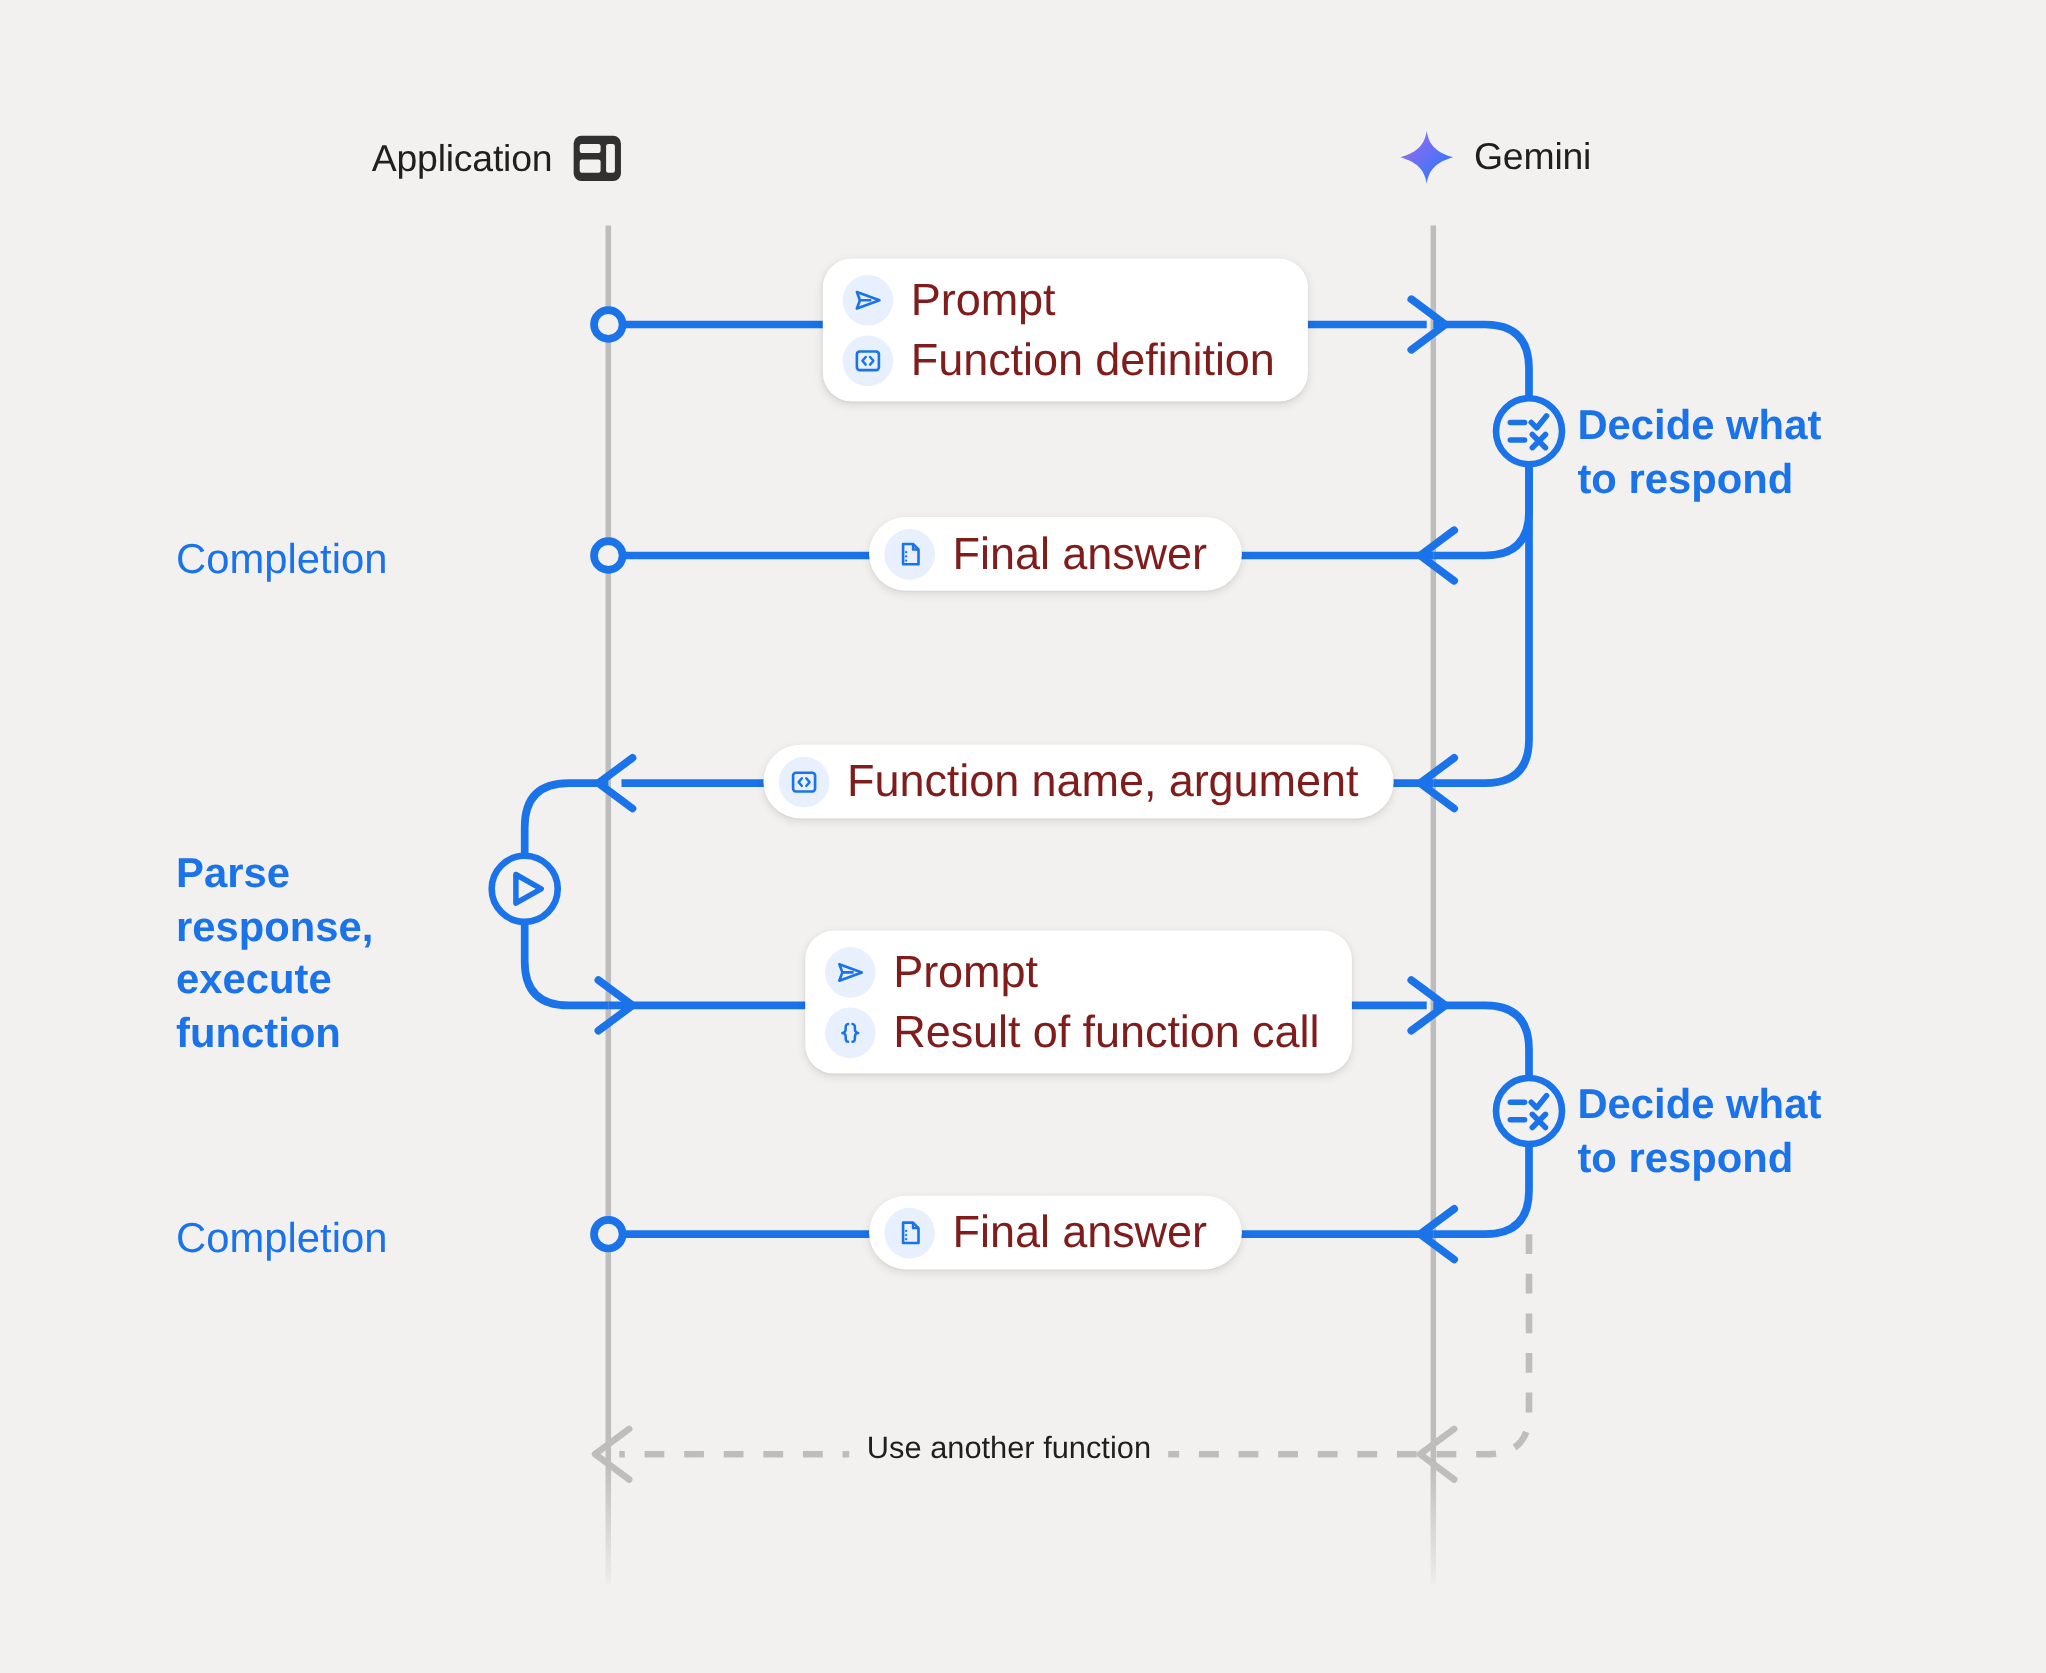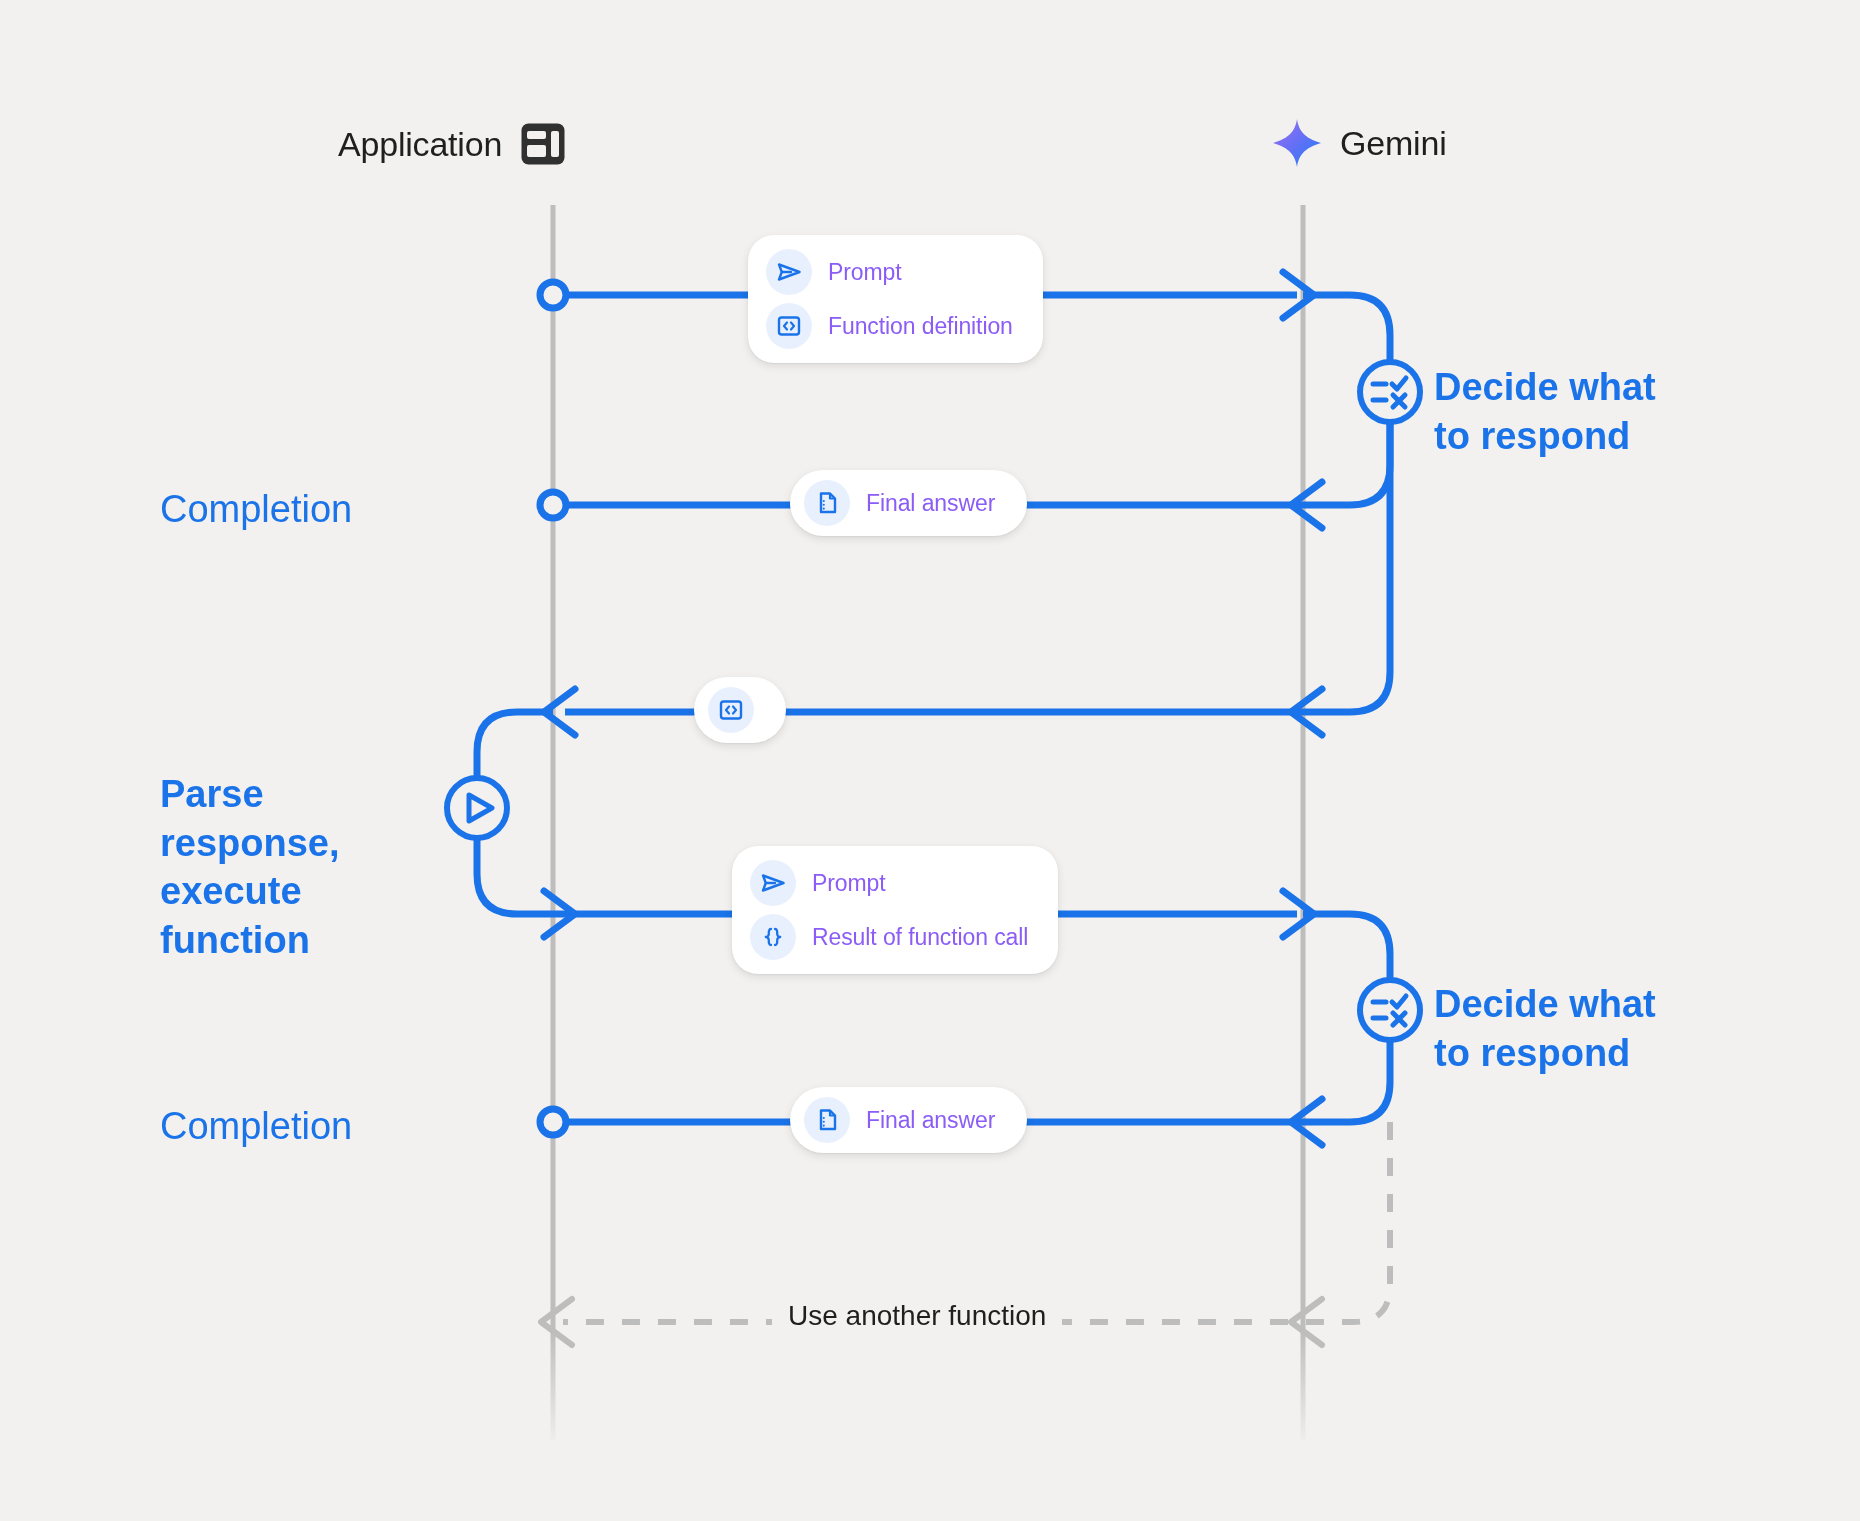--- a/index.html
+++ b/index.html
@@ -77,8 +77,8 @@
     white-space: nowrap;
   }
   .card-row .row-text {
-    font-size: 23px;
-    color: #8b5cf6;
+    font-size: 41px;
+    color: #7f1d1d;
     letter-spacing: -0.1px;
   }
   .chip {

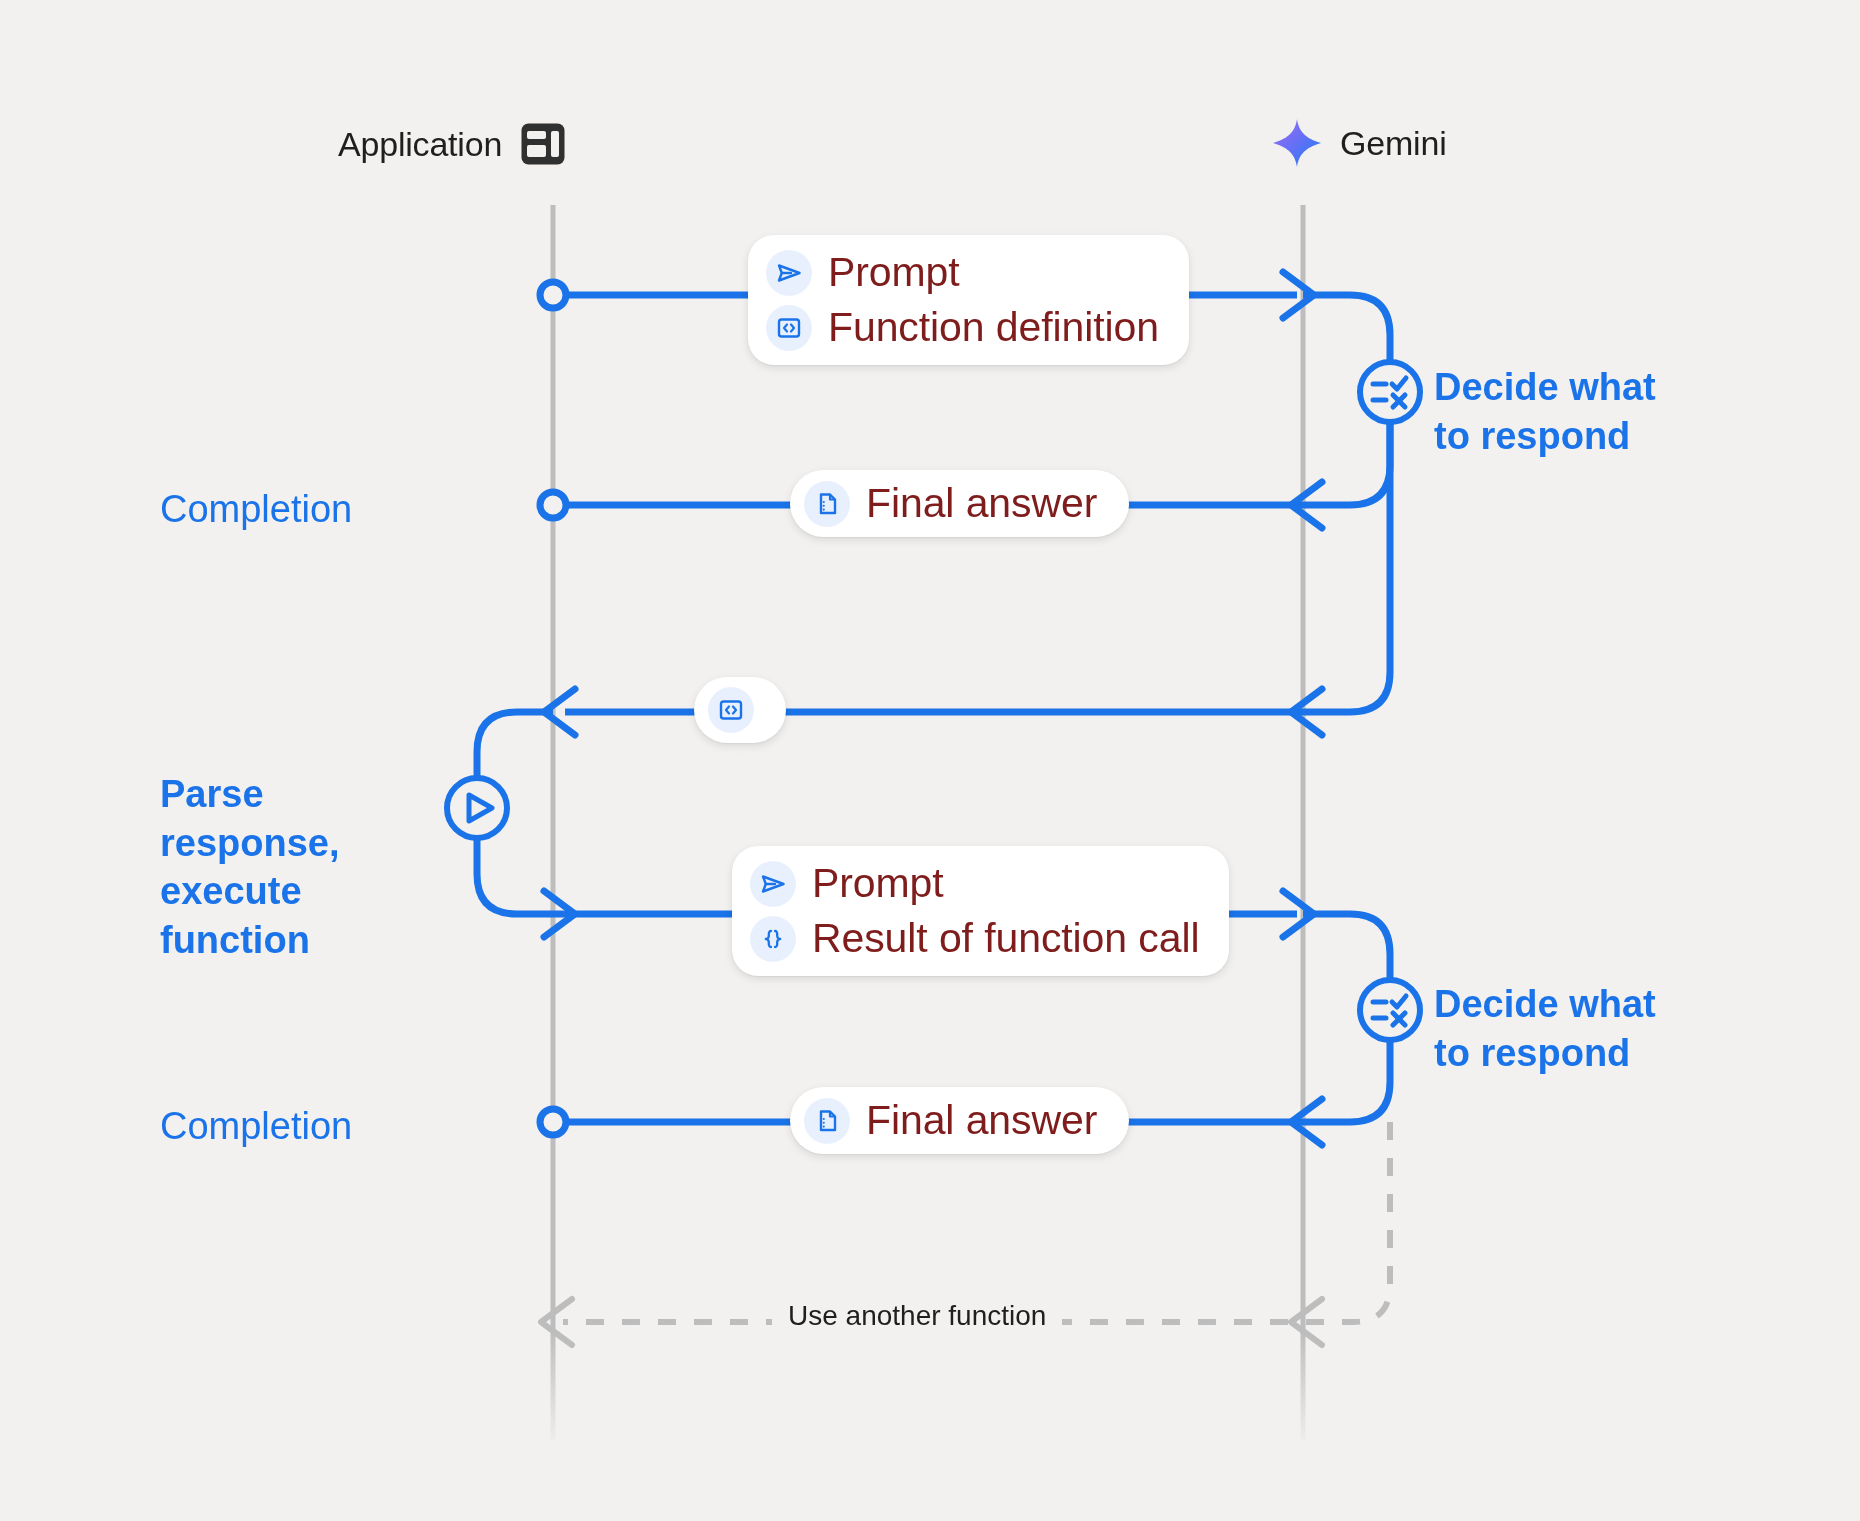--- a/index.html
+++ b/index.html
@@ -257,6 +257,7 @@
           <polyline points="16,10.5 19,14 16,17.5" fill="none" stroke="#1a73e8" stroke-width="2.2" stroke-linecap="round" stroke-linejoin="round"></polyline>
         </svg>
       </span>
+      <span class="row-text">Function name,  argument</span>
     </div>
   </div>
 

